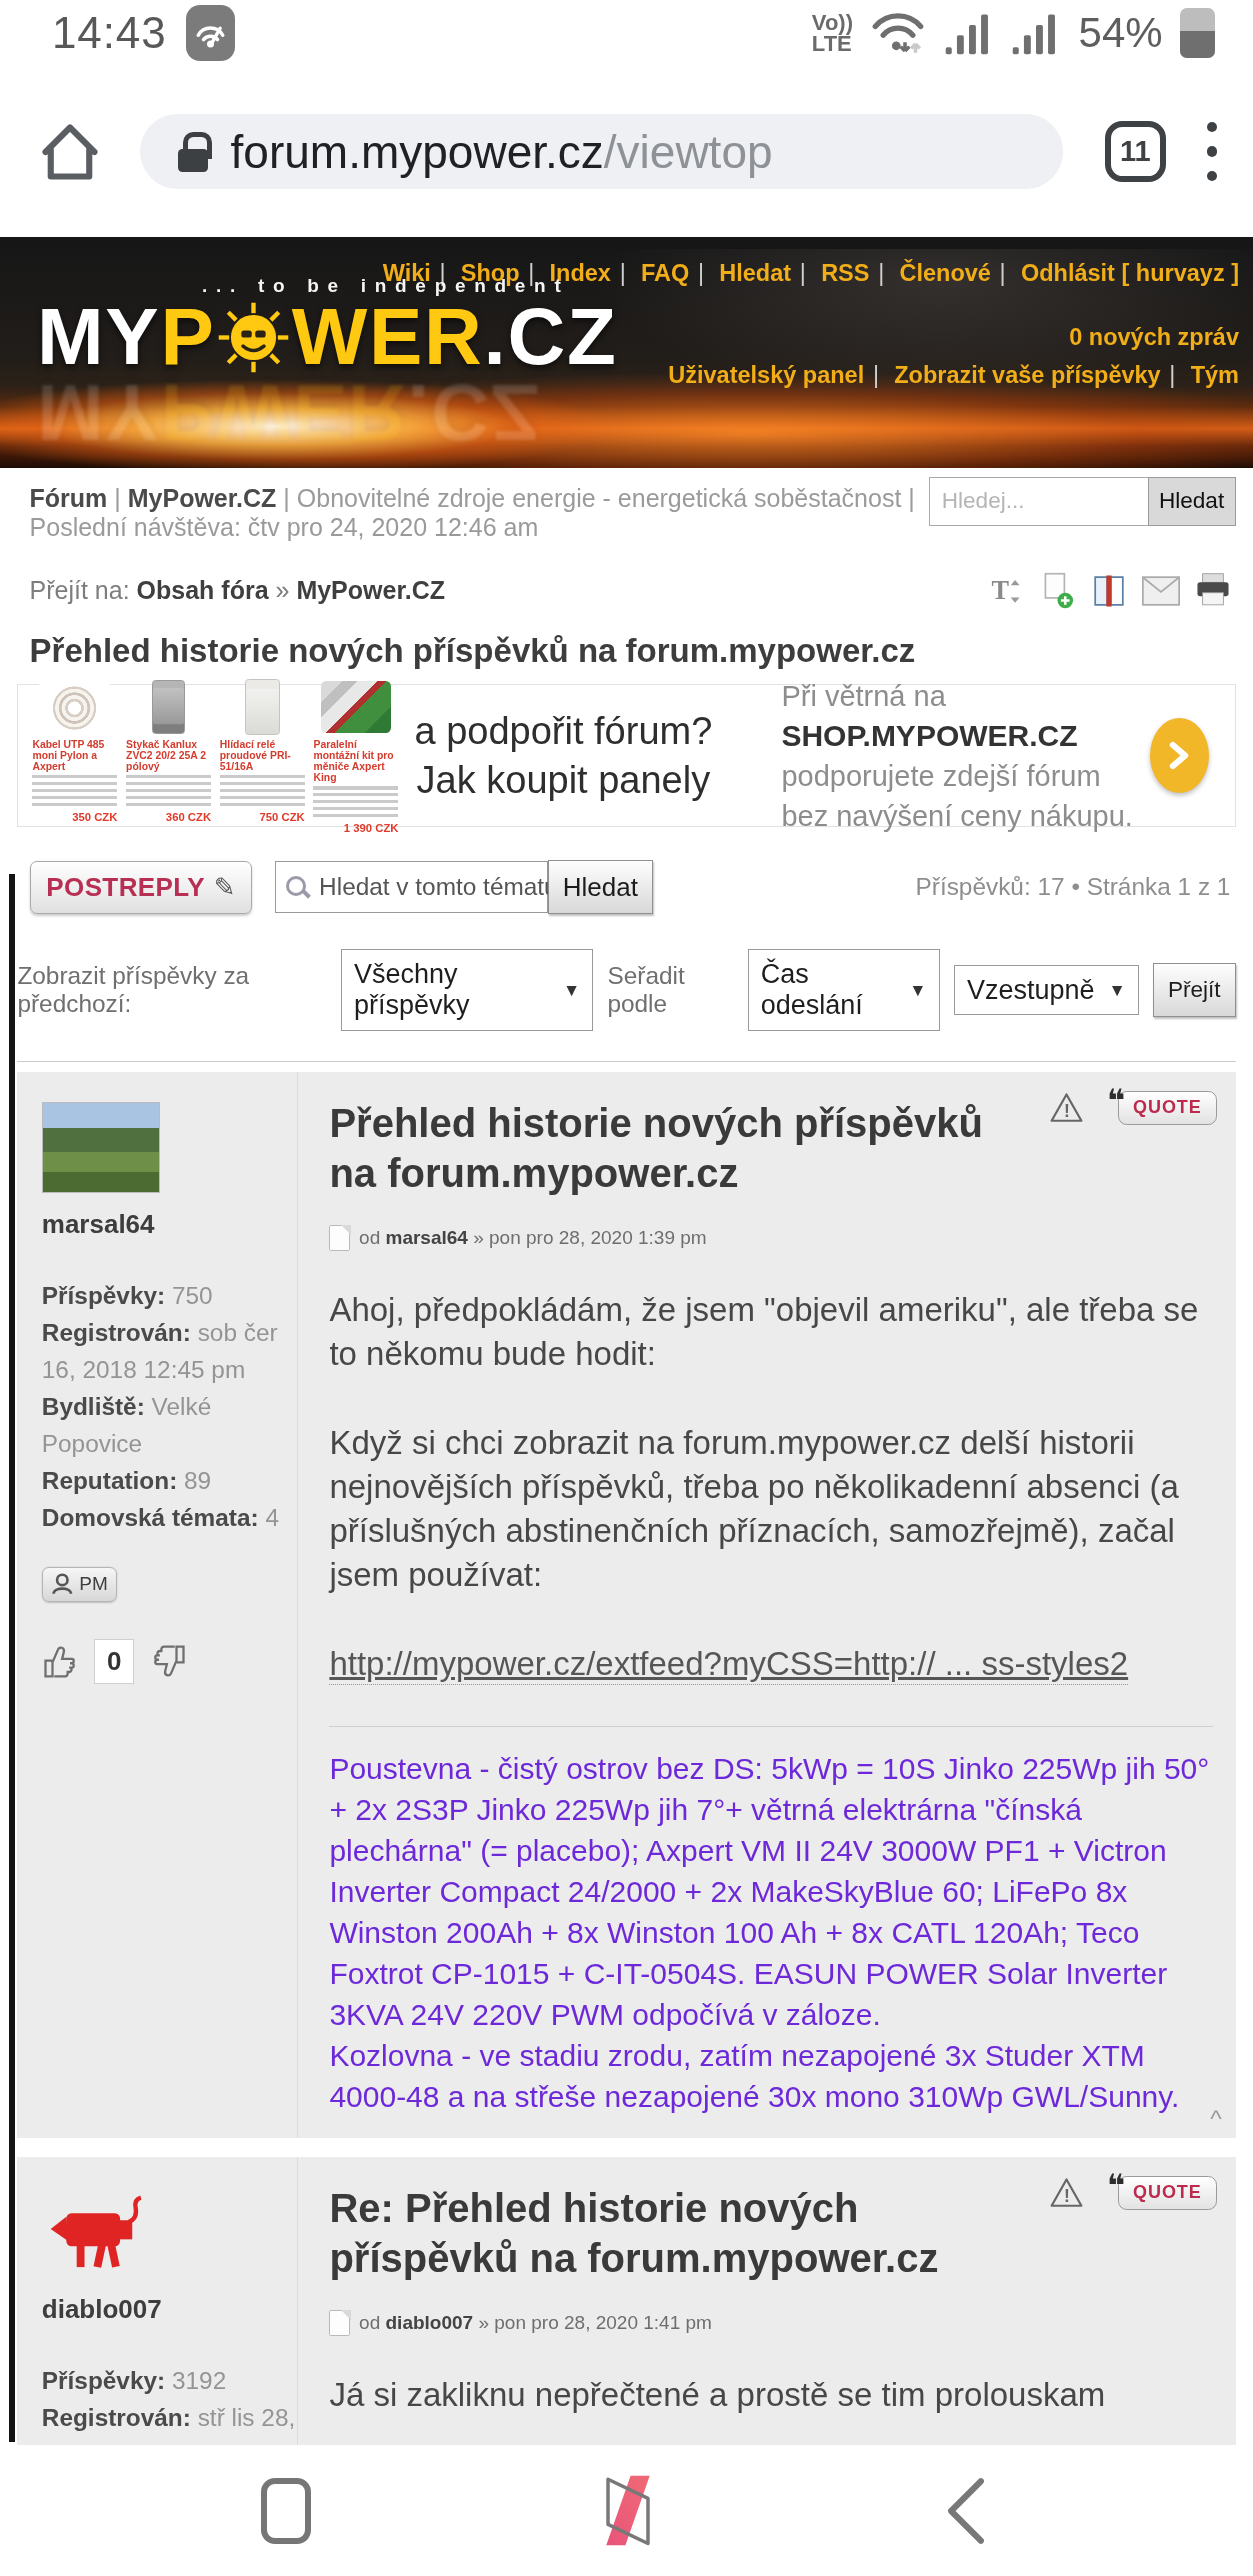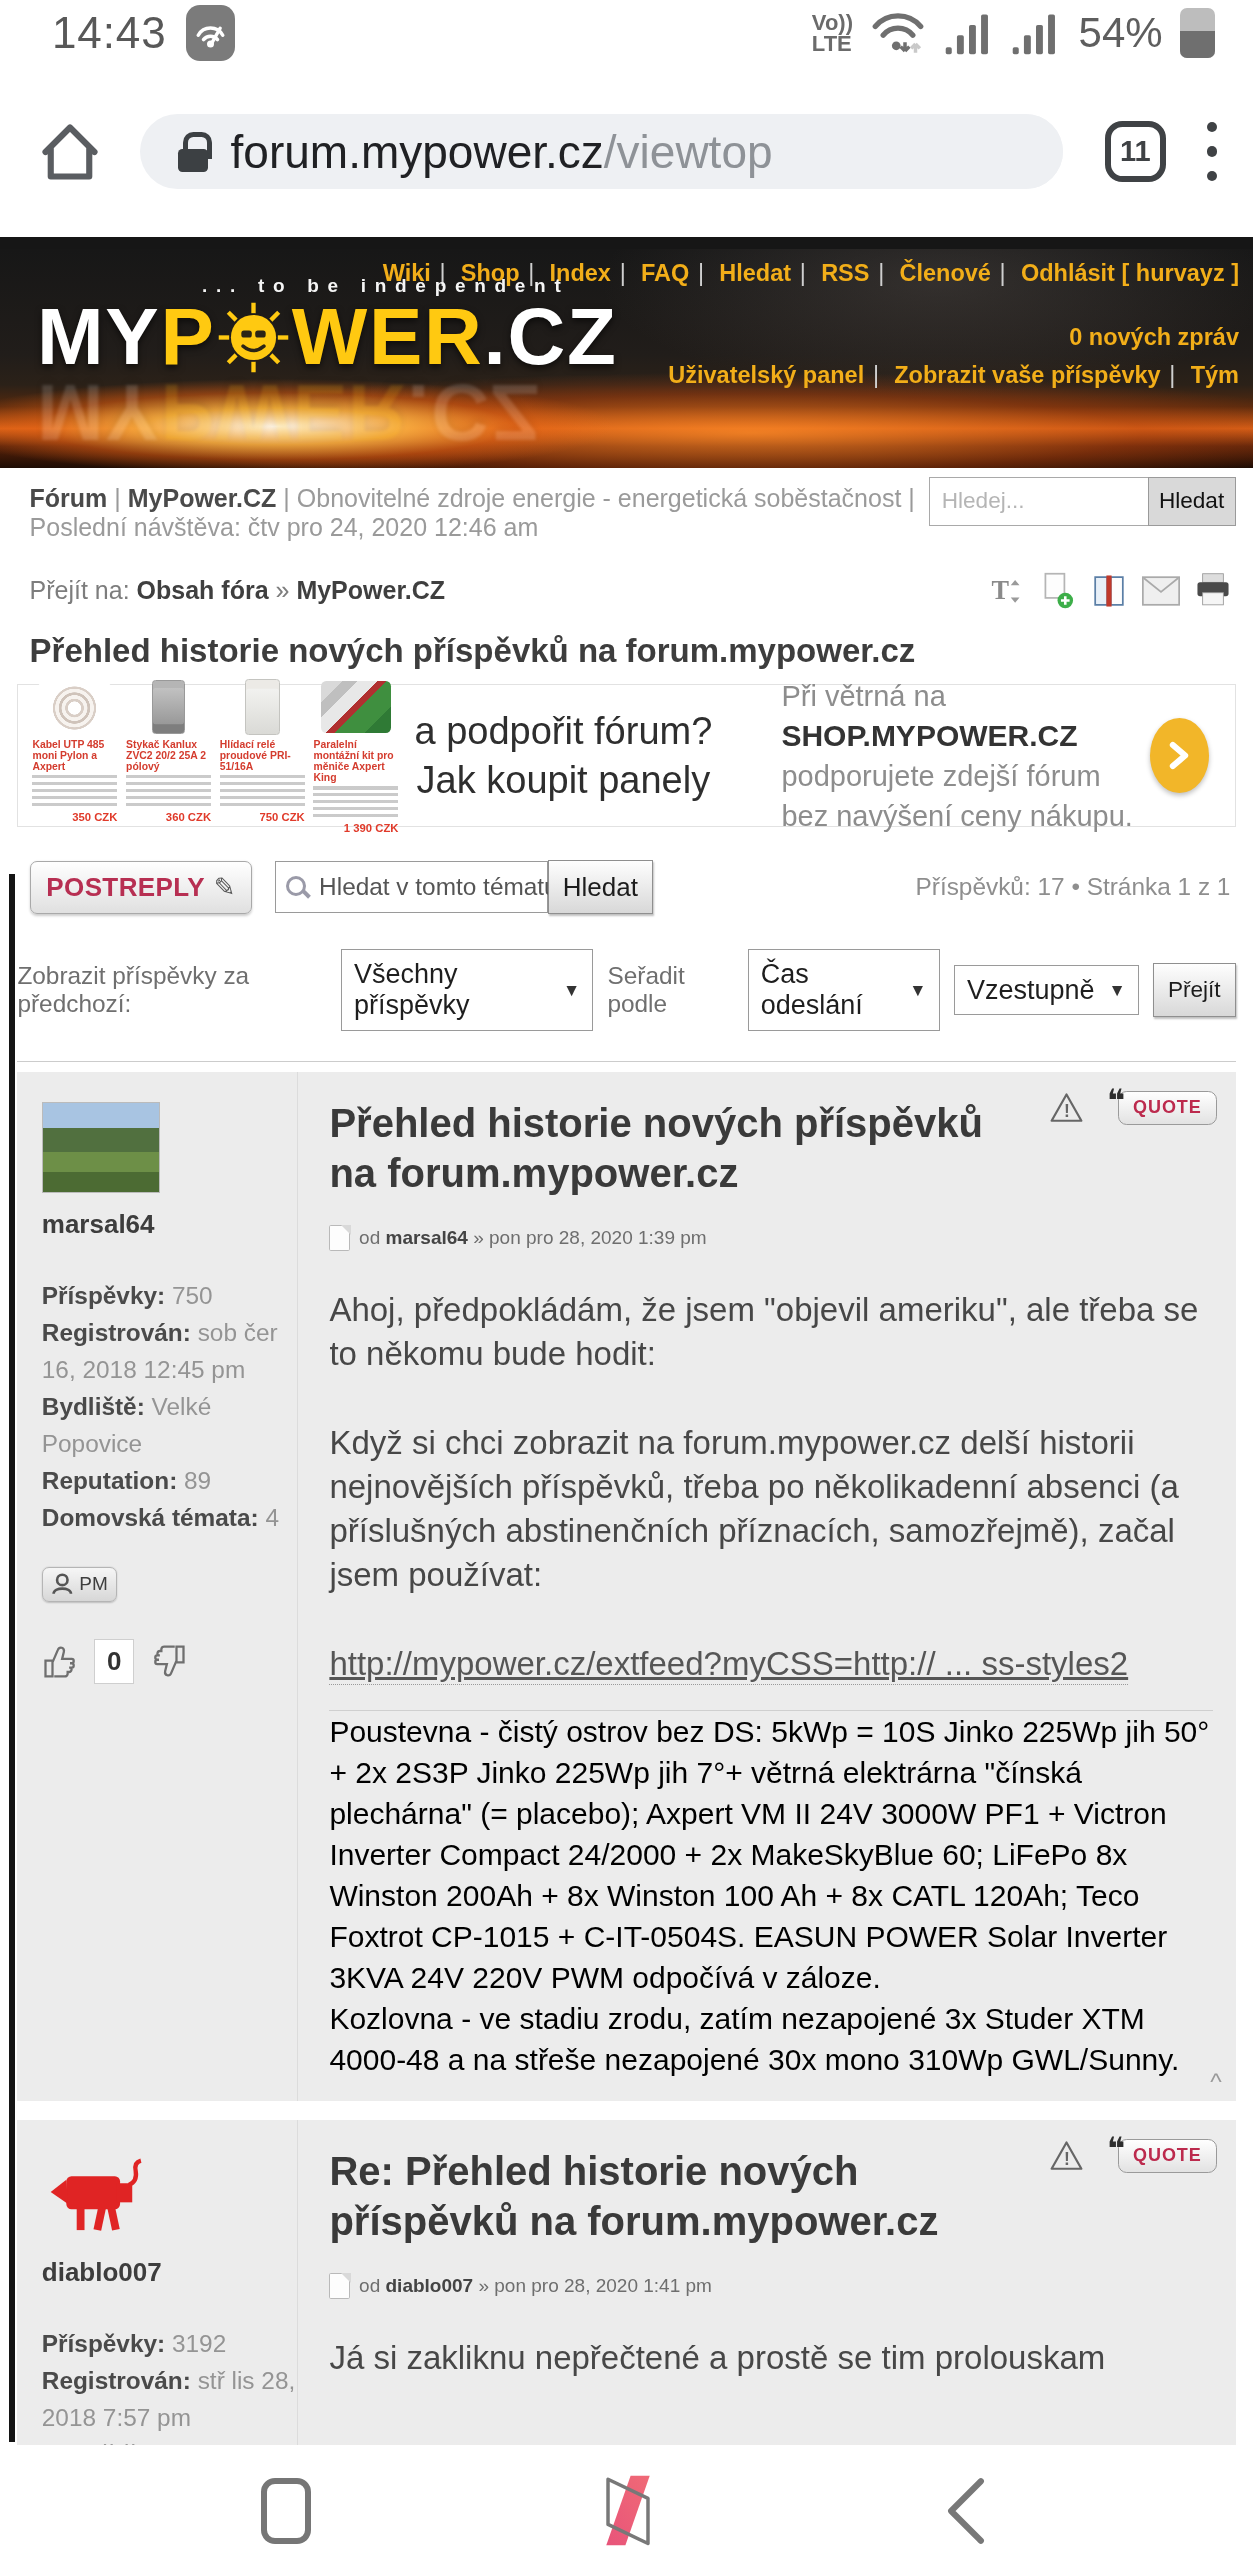--- a/index.html
+++ b/index.html
@@ -136,7 +136,7 @@
   .post-body .para { margin-top:45px; }
   .post-body .para:first-child { margin-top:0; }
   .body-link { display:inline-block; margin-top:47px; font-size:33px; color:#565656; text-decoration:underline; border-bottom:1.7px dotted #9a9a9a; line-height:40px; }
-  .signature { margin-top:24px; border-top:1.7px solid #cfcfcf; font-size:30px; color:#000000; line-height:41px; white-space:pre-line; max-width:888px; }
+  .signature { margin-top:40px; border-top:1.7px solid #cfcfcf; padding-top:21px; font-size:30px; color:#6d28d9; line-height:41px; white-space:pre-line; max-width:888px; }
   .top-link { position:absolute; right:14px; bottom:5.2px; font-size:24.4px; color:#9a9a9a; }
 
   

